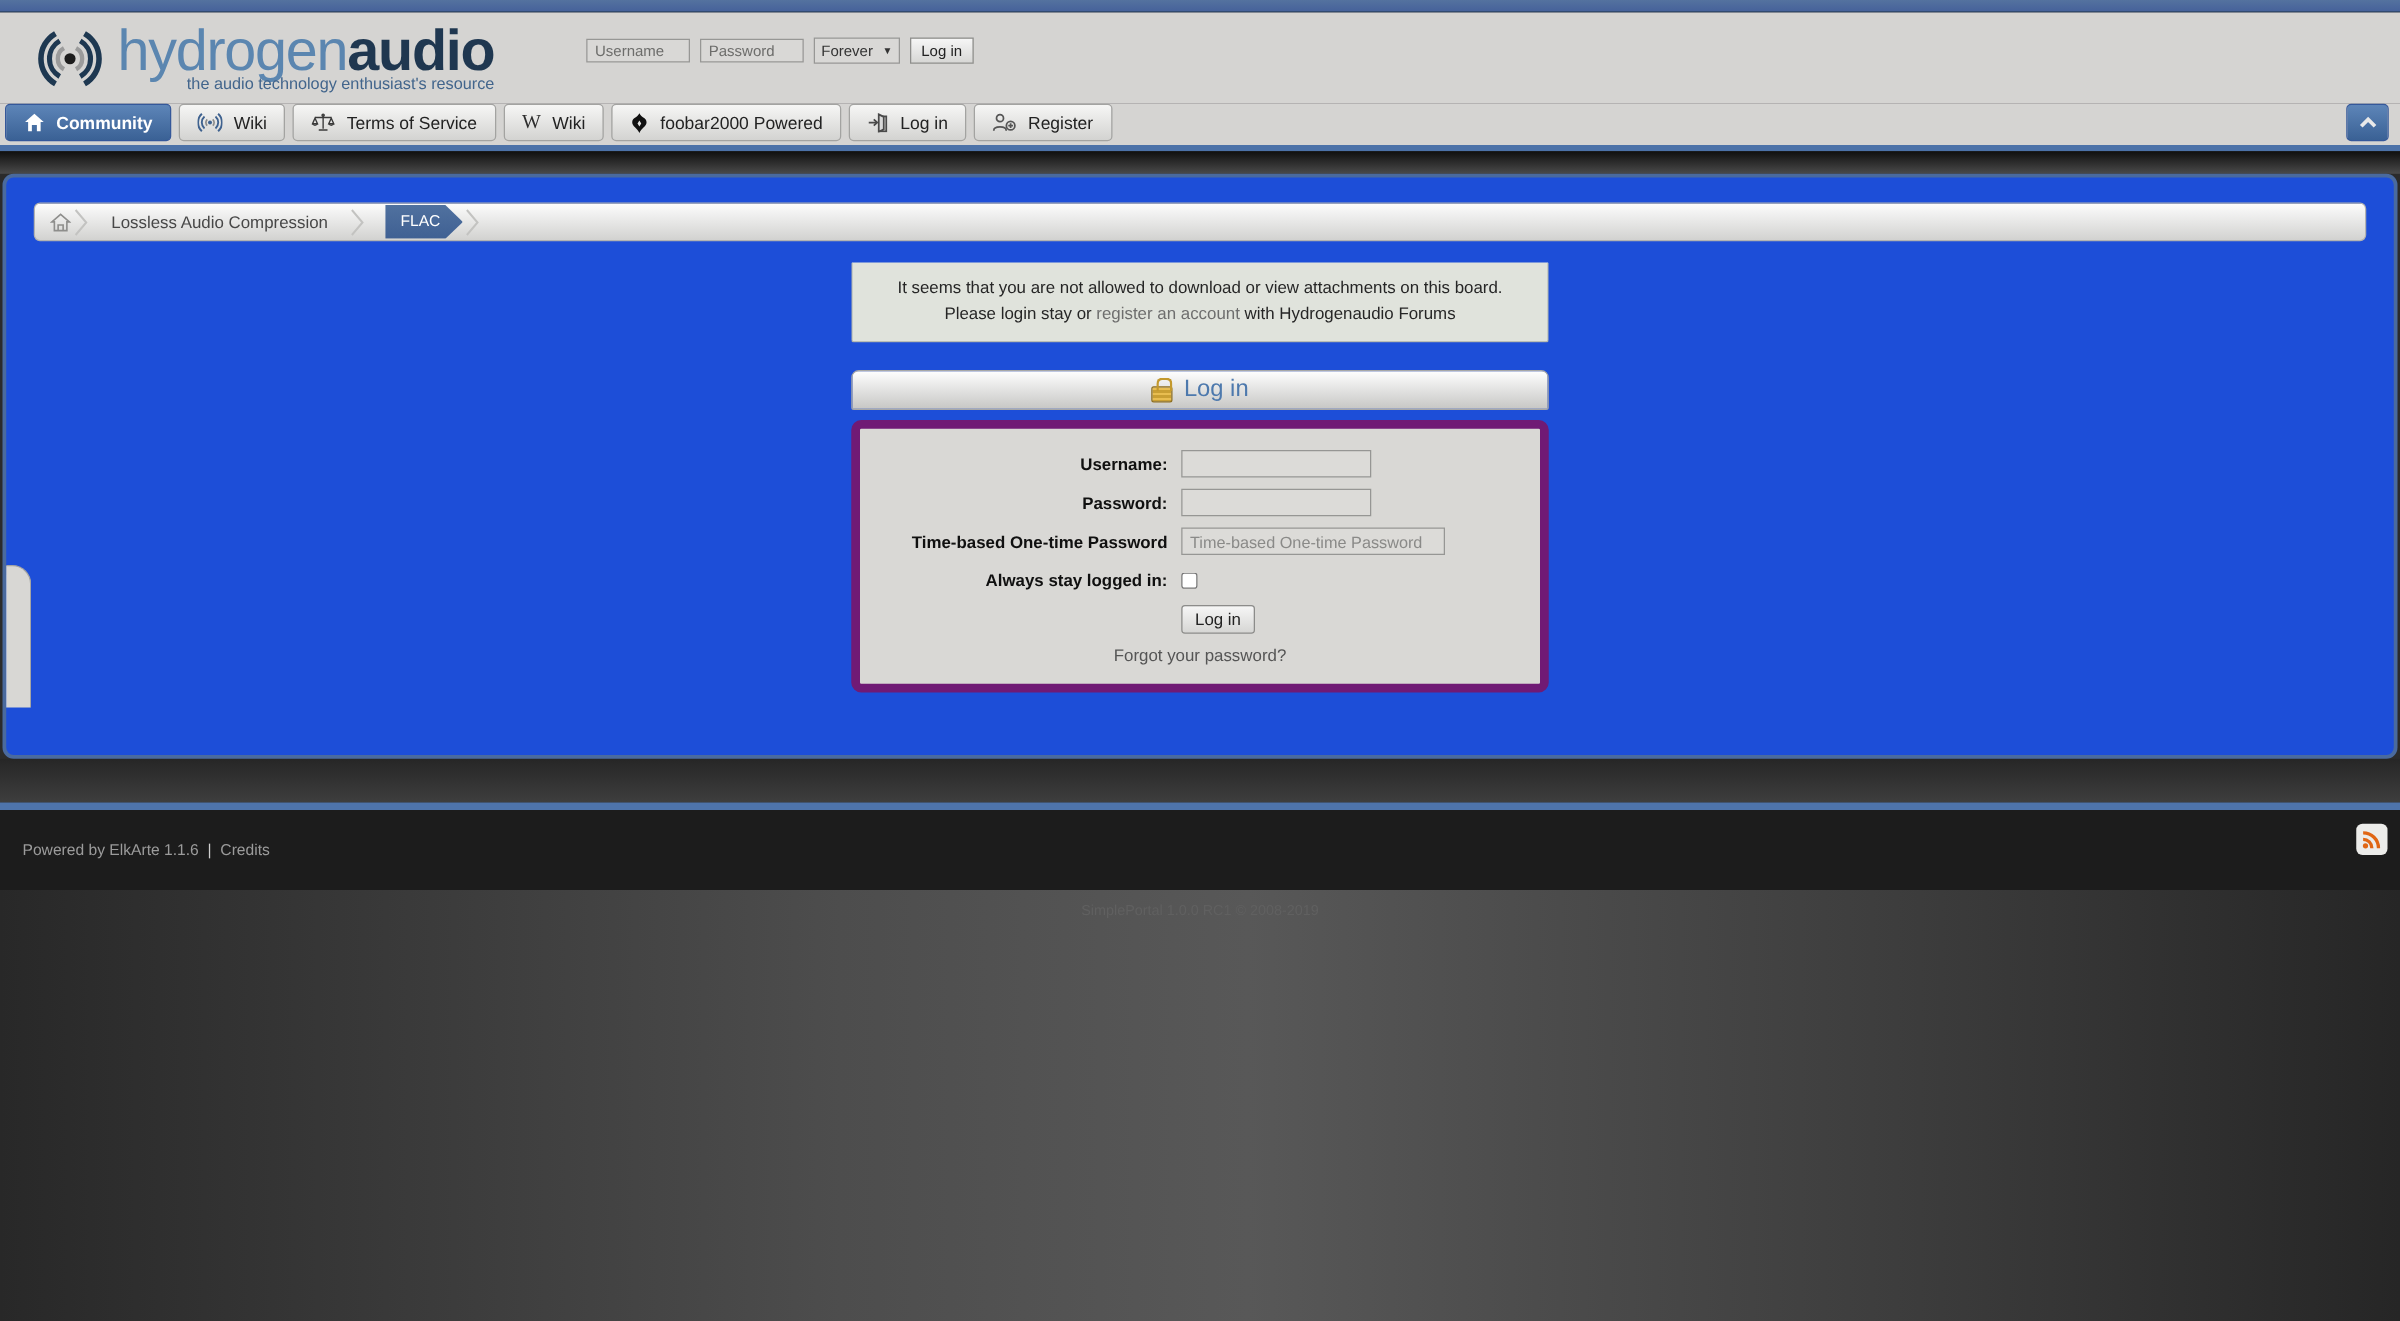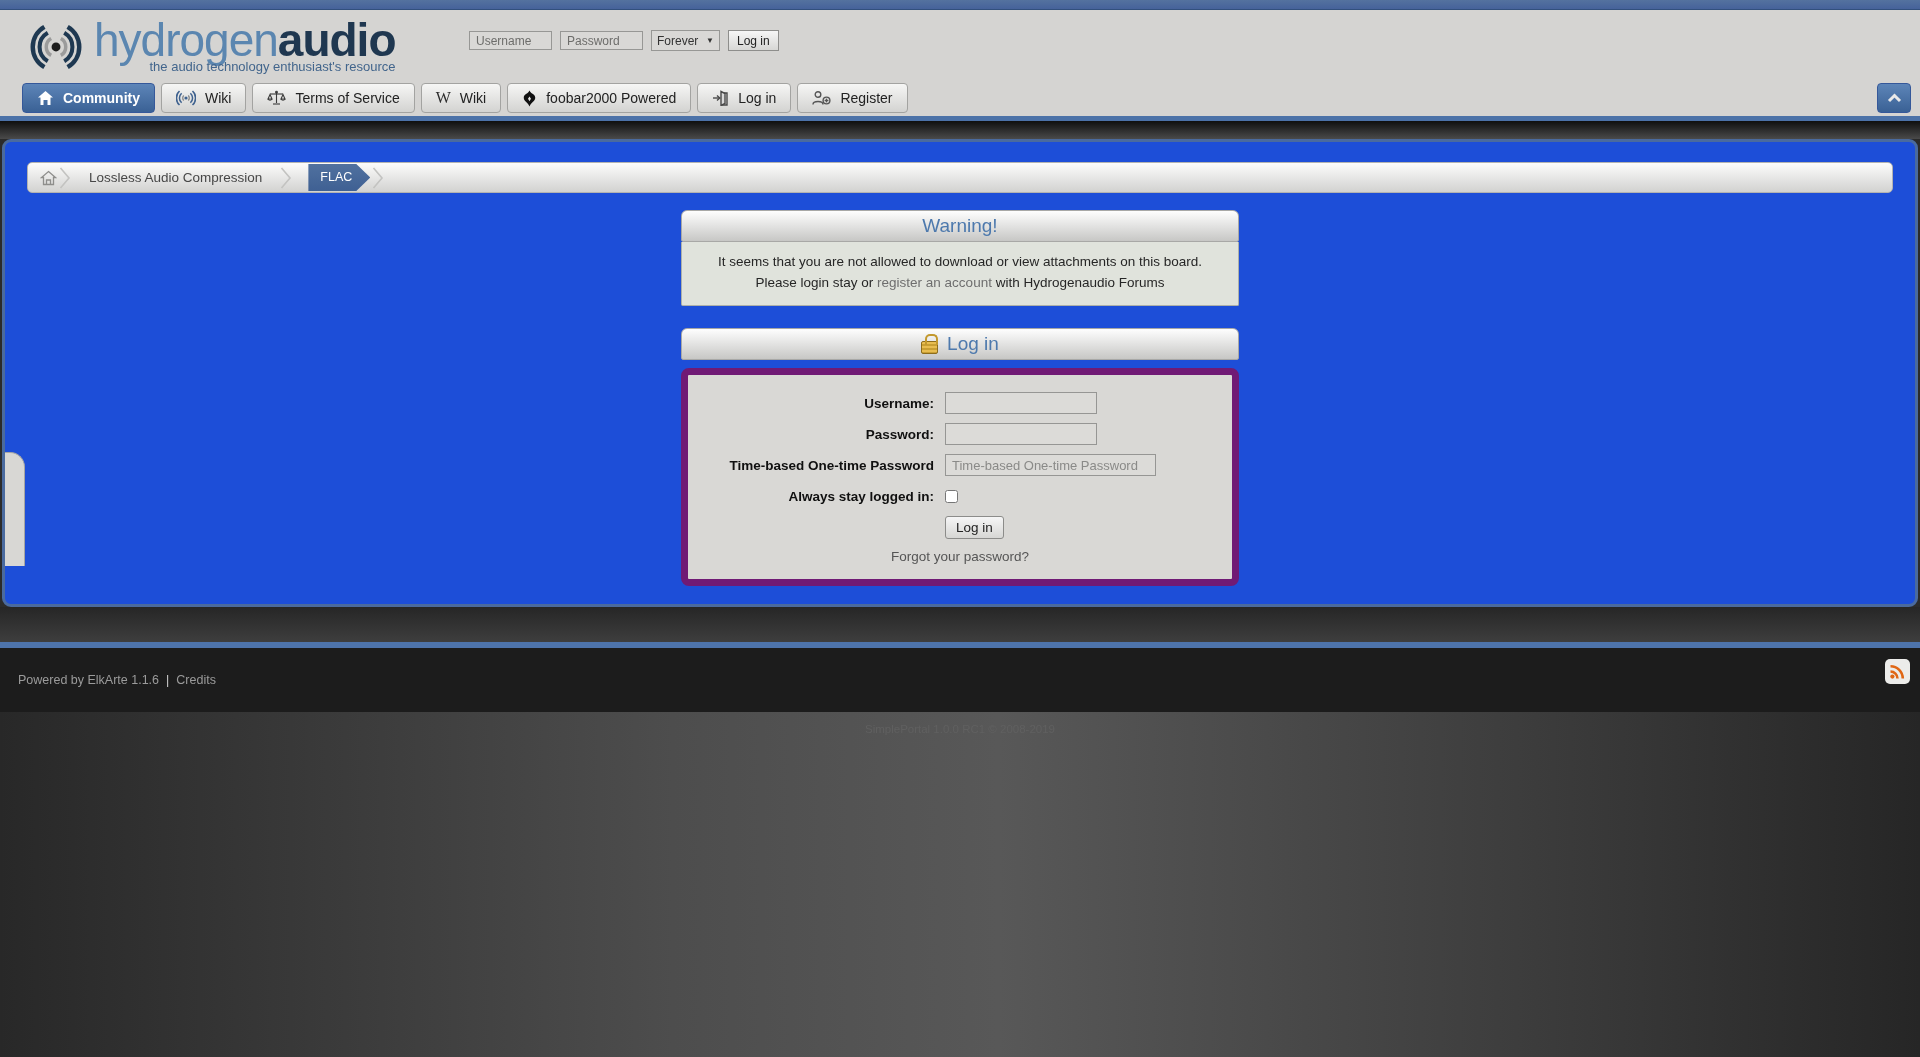--- a/index.html
+++ b/index.html
@@ -31,7 +31,7 @@
   .mini-btn { height:21px; background:linear-gradient(#f6f6f6,#d7d7d5); border:1px solid #8e8e8c; font-size:12px; padding:1px 8px; color:#222; cursor:pointer; font-family:inherit; }
 
   
-  .navbar { height:33px; background:#d5d4d2; padding-left:22px; display:flex; gap:6px; position:relative; }
+  .navbar { height:33px; background:#d5d4d2; padding-left:4px; display:flex; gap:6px; position:relative; }
   .nav-btn { display:flex; align-items:center; gap:9px; height:30px; padding:0 14px;
     background:linear-gradient(#f6f6f5,#d3d3d1); border:1px solid #a3a3a1; border-radius:4px;
     font-size:14px; color:#222; cursor:pointer; }

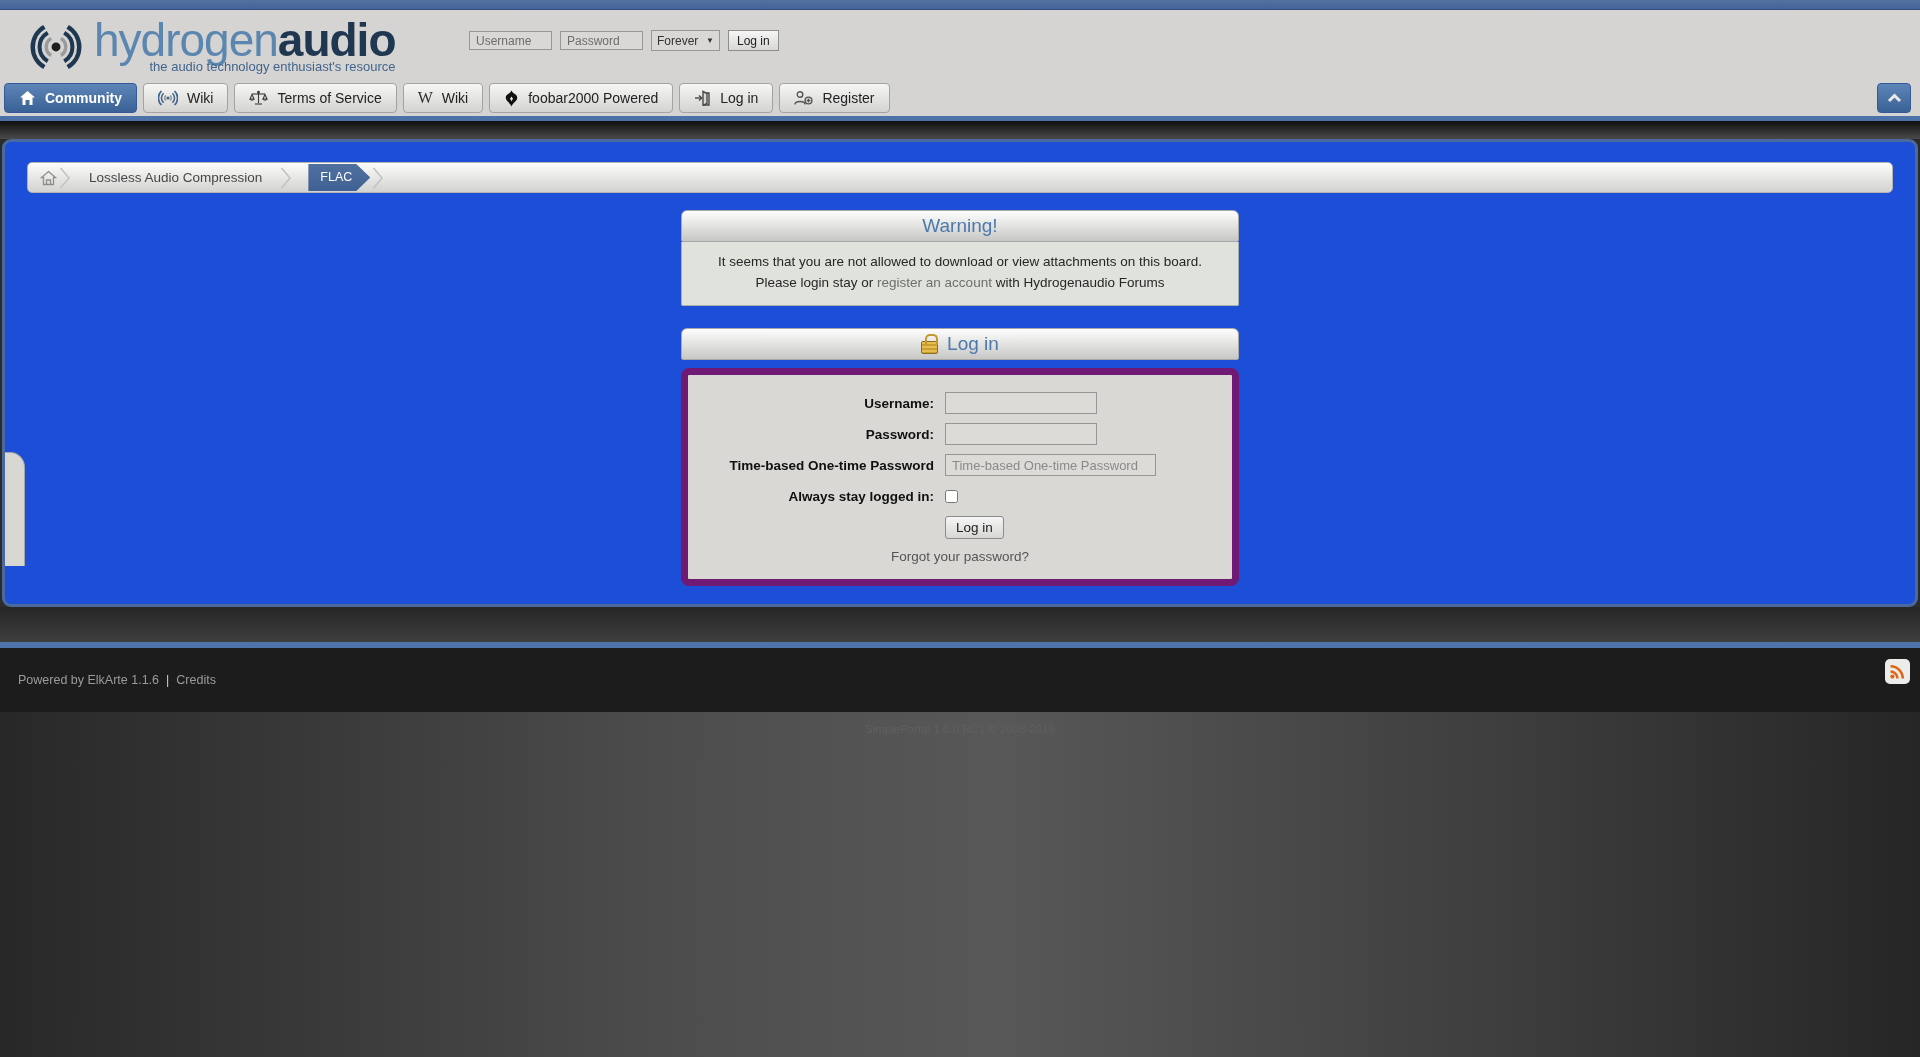--- a/index.html
+++ b/index.html
@@ -227,9 +227,6 @@
   </div>
 
   <div class="box warning-box">
-    <div class="box-header">
-      <span class="box-title">Warning!</span>
-    </div>
     <div class="warning-body">
       <span>It seems that you are not allowed to download or view attachments on this board.</span><br>
       <span>Please login stay or </span><span class="inline-link">register an account</span><span> with Hydrogenaudio Forums</span>

